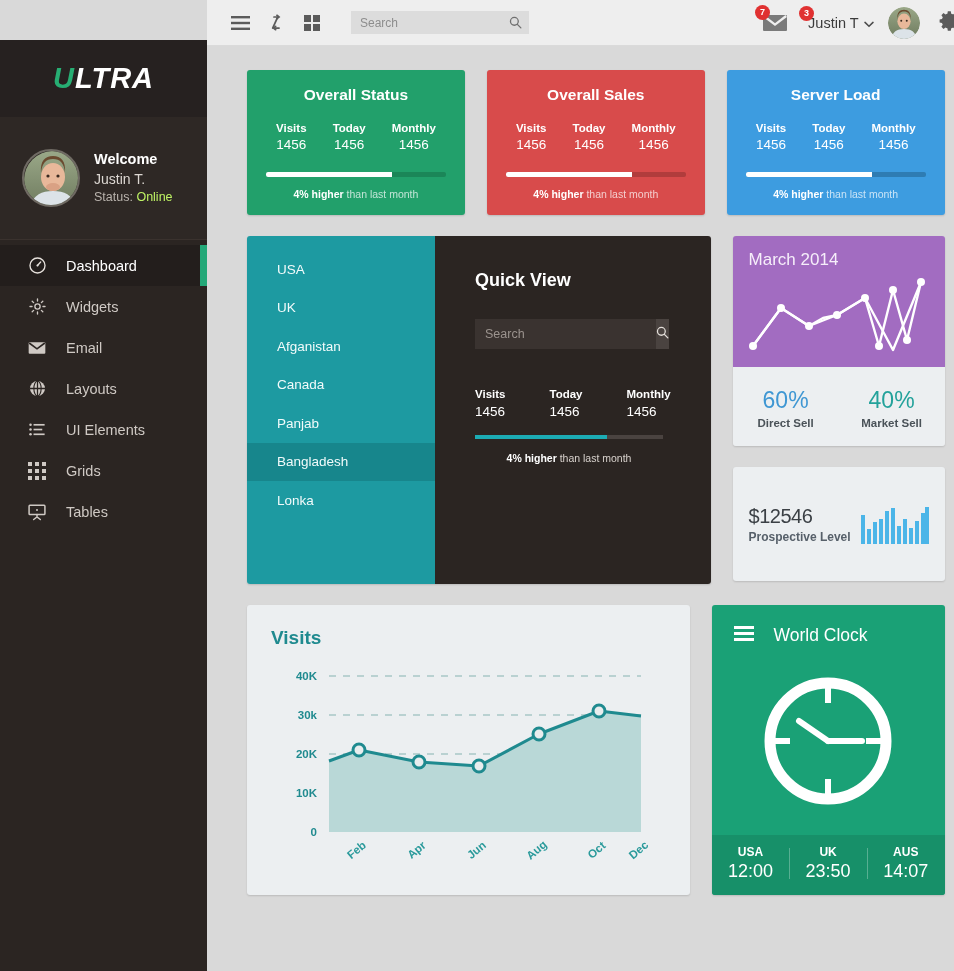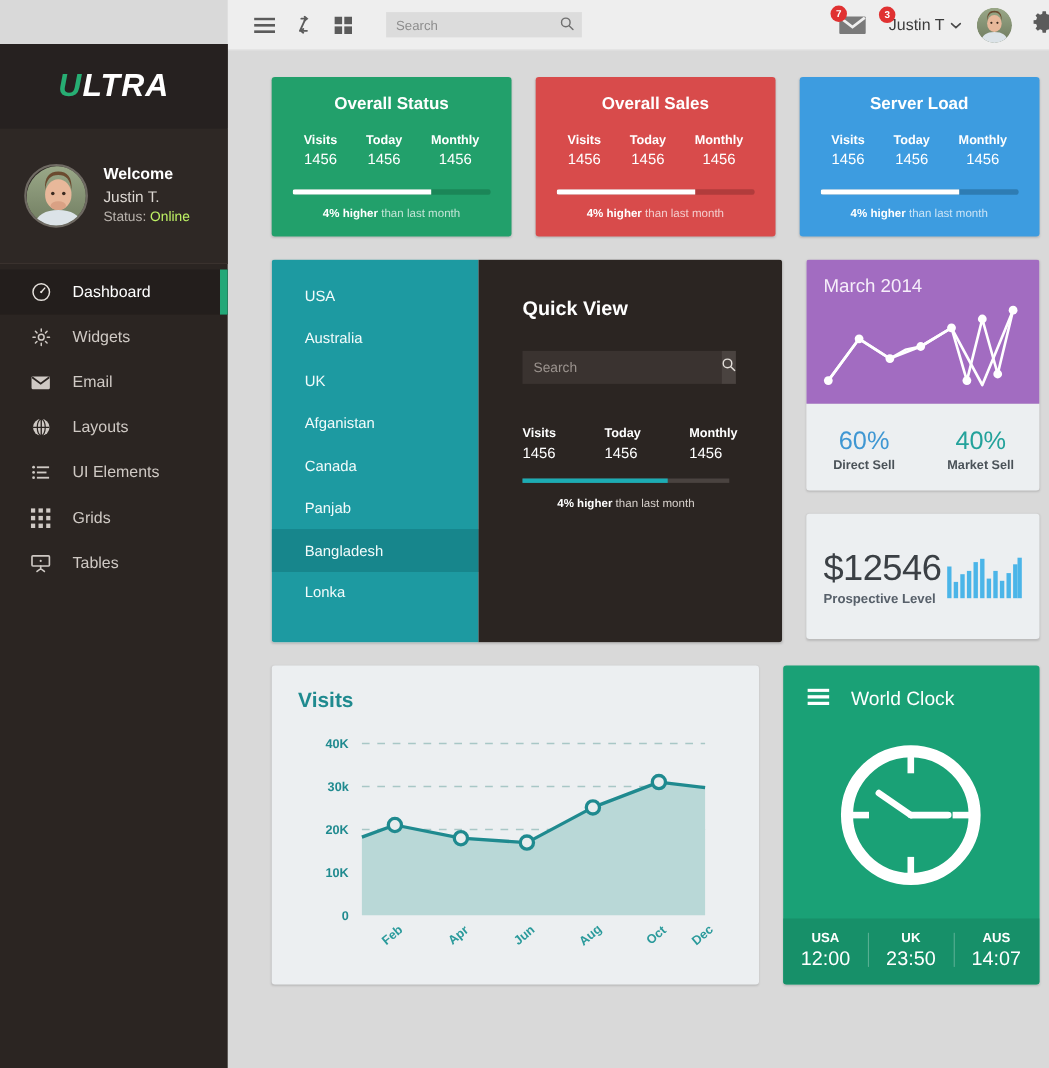--- a/index.html
+++ b/index.html
@@ -518,9 +518,6 @@
                 <span>USA</span>
               </div>
             <div class="country-item">
-                <span>Australia</span>
-              </div>
-            <div class="country-item">
                 <span>UK</span>
               </div>
             <div class="country-item">

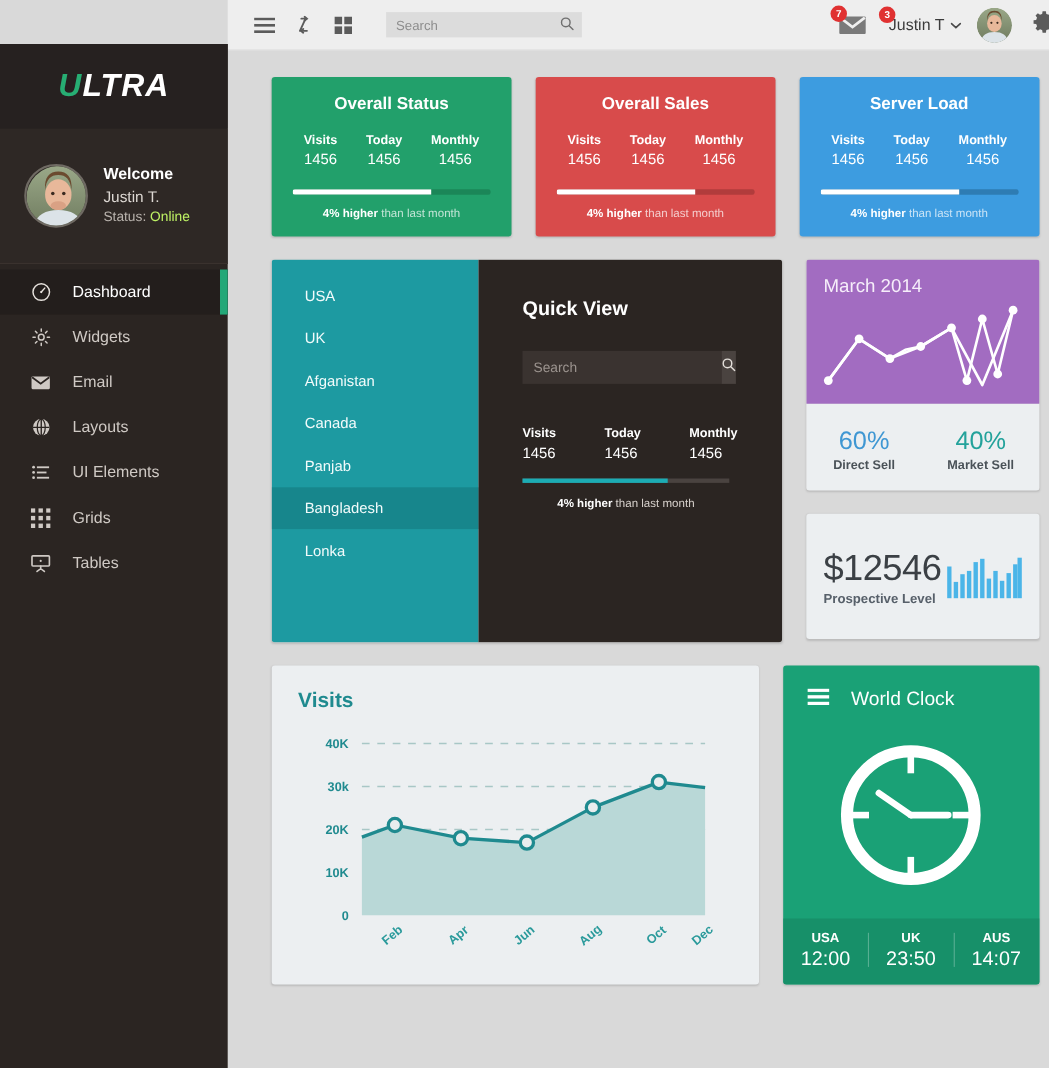--- a/index.html
+++ b/index.html
@@ -190,7 +190,7 @@
 
   .money-card { display: flex; align-items: center; padding: 22px 16px; height: 114px; }
   .money-left { flex: 1; }
-  .money-amount { font-size: 33px; color: #3b4045; font-weight: 300; letter-spacing: -.5px; }
+  .money-amount { font-size: 20px; color: #3b4045; font-weight: 300; letter-spacing: -.5px; }
   .money-label { font-size: 12px; color: #57606a; font-weight: bold; margin-top: 2px; }
 
   

